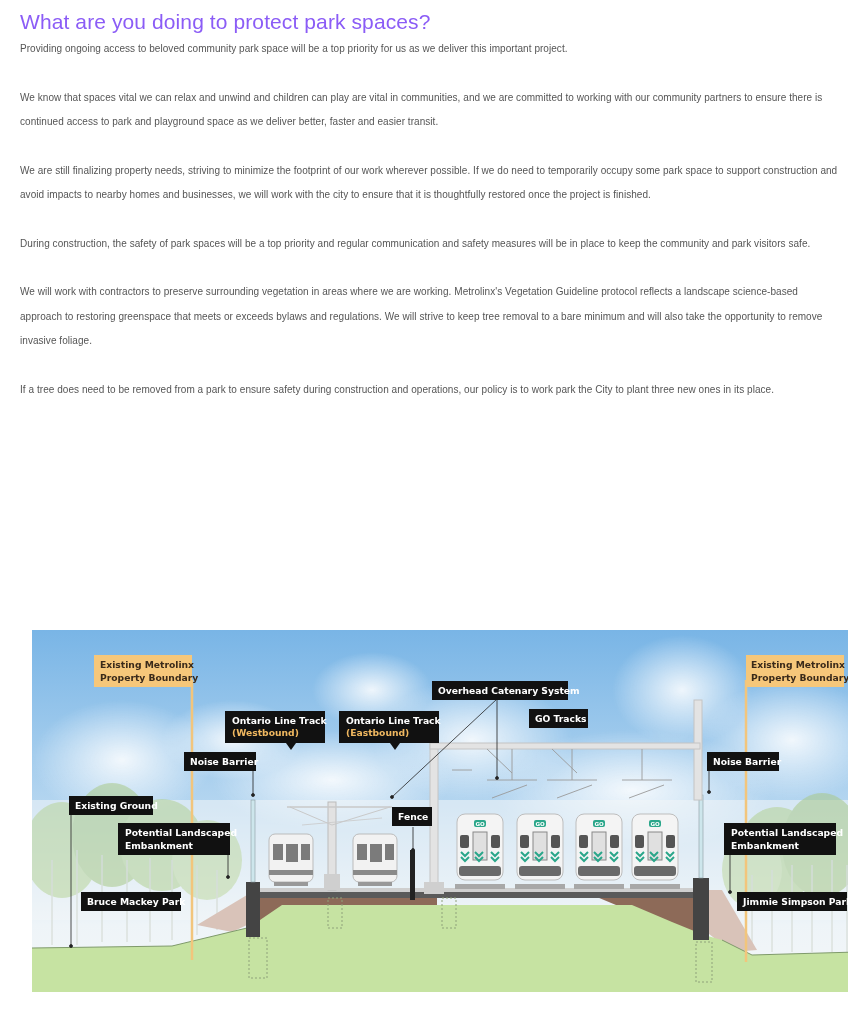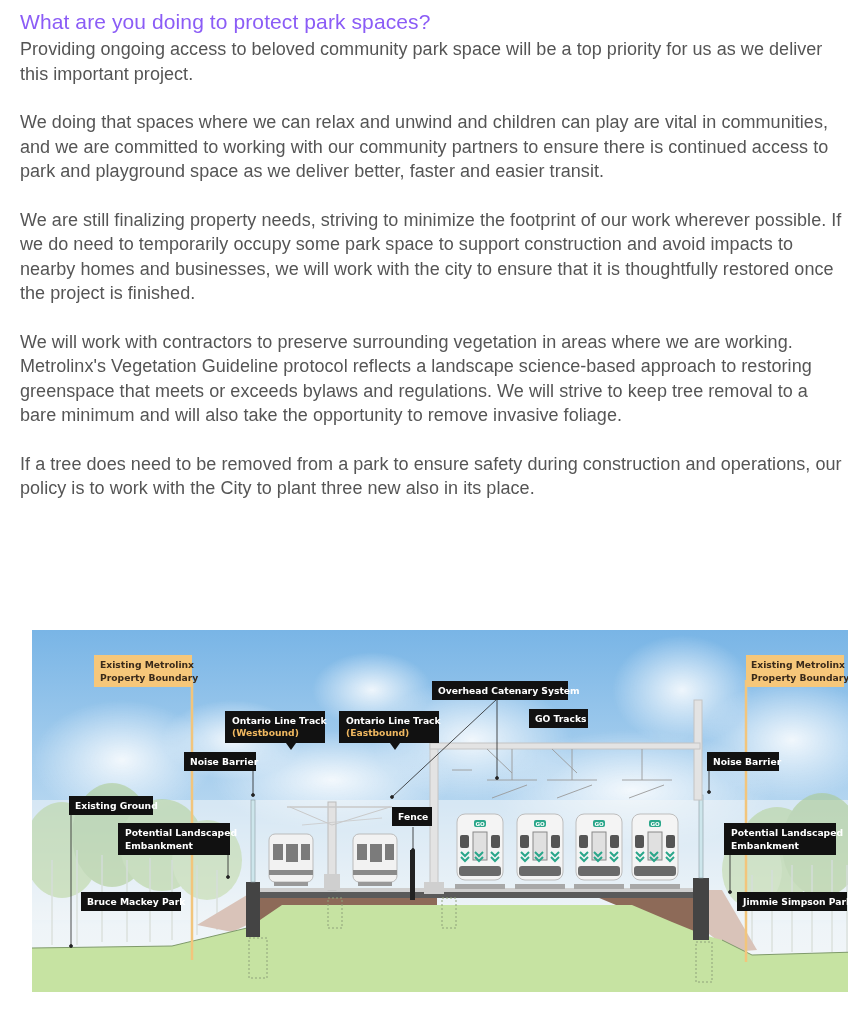--- a/index.html
+++ b/index.html
@@ -8,7 +8,7 @@
   .article { position: absolute; left: 20px; top: 8px; width: 822px; }
   .heading { font-family: "Liberation Sans", sans-serif; font-size: 21px; font-weight: normal;
              color: #8b5cf6; margin: 0; line-height: 28px; letter-spacing: 0.1px; }
-  .para { font-family: "Liberation Sans", sans-serif; font-size: 18px; color: #555555;
+  .para { font-family: "Liberation Sans", sans-serif; font-size: 10px; color: #555555;
           line-height: 24.5px; margin: 0 0 24px 0; letter-spacing: 0.05px; }
   .para.first { margin-top: 1px; }
   .figure { position: absolute; left: 20px; top: 630px; width: 825px; height: 362px; overflow: hidden; margin-left: 12px; }

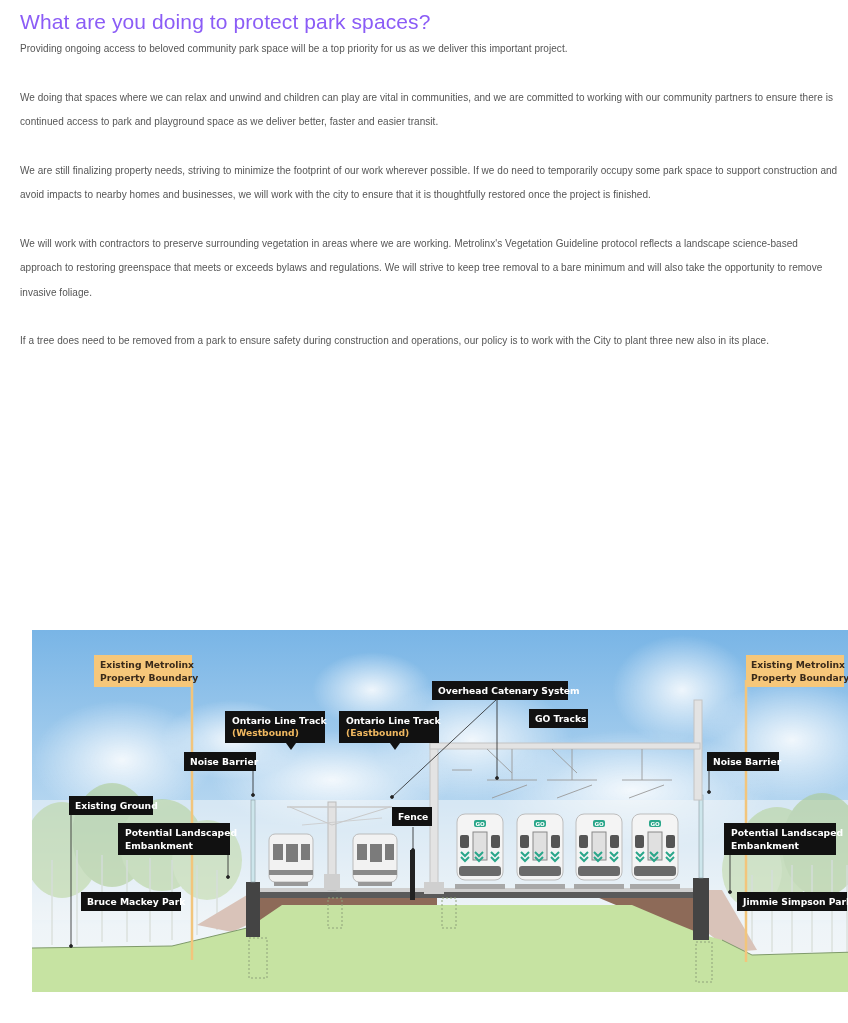--- a/index.html
+++ b/index.html
@@ -21,7 +21,7 @@
 <div class="article">
   <h2 class="heading">What are you doing to protect park spaces?</h2>
   <p class="para first">Providing ongoing access to beloved community park space will be a top priority for us as we deliver this important project.</p>
-  <p class="para">We doing that spaces where we can relax and unwind and children can play are vital in communities, and we are committed to working with our community partners to ensure there is continued access to park and playground space as we deliver better, faster and easier transit.</p>
+  <p class="para">We know that spaces vital we can relax and unwind and children can play are vital in communities, and we are committed to working with our community partners to ensure there is continued access to park and playground space as we deliver better, faster and easier transit.</p>
   <p class="para">We are still finalizing property needs, striving to minimize the footprint of our work wherever possible. If we do need to temporarily occupy some park space to support construction and avoid impacts to nearby homes and businesses, we will work with the city to ensure that it is thoughtfully restored once the project is finished.</p>
   <p class="para">We will work with contractors to preserve surrounding vegetation in areas where we are working.  Metrolinx's Vegetation Guideline protocol reflects a landscape science-based approach to restoring greenspace that meets or exceeds bylaws and regulations. We will strive to keep tree removal to a bare minimum and will also take the opportunity to remove invasive foliage.</p>
   <p class="para">If a tree does need to be removed from a park to ensure safety during construction and operations, our policy is to work with the City to plant three new also in its place.</p>

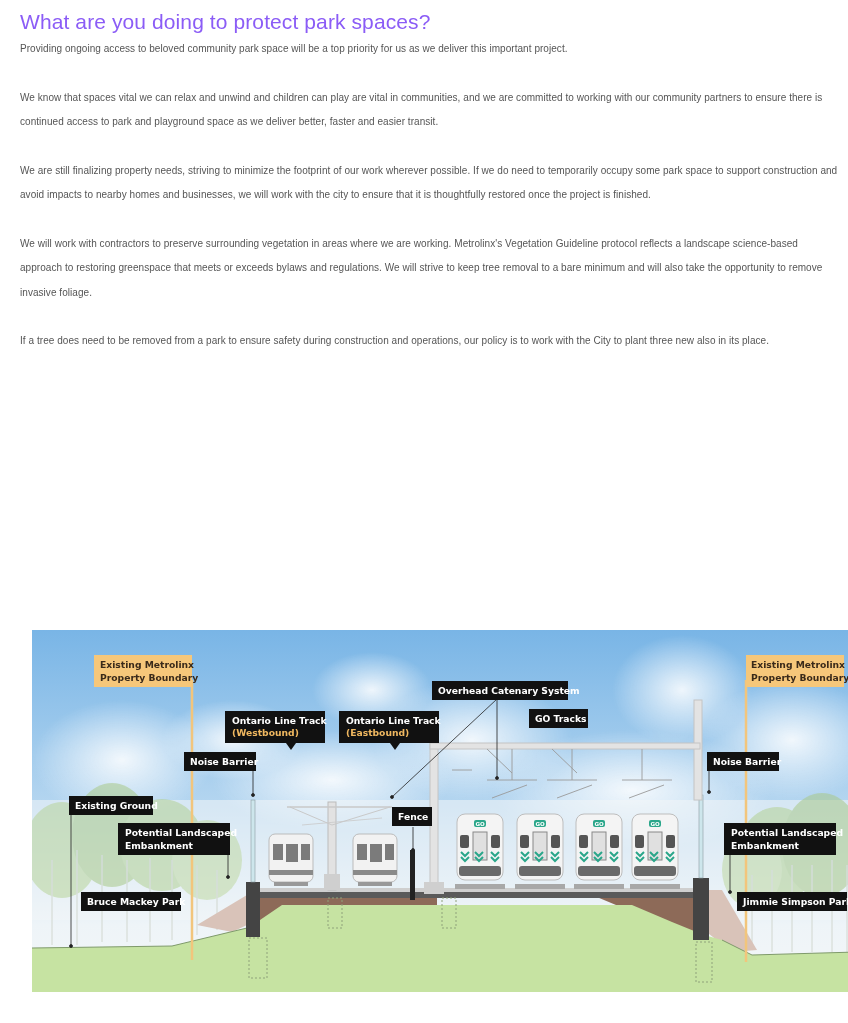--- a/index.html
+++ b/index.html
@@ -23,6 +23,7 @@
   <p class="para first">Providing ongoing access to beloved community park space will be a top priority for us as we deliver this important project.</p>
   <p class="para">We know that spaces vital we can relax and unwind and children can play are vital in communities, and we are committed to working with our community partners to ensure there is continued access to park and playground space as we deliver better, faster and easier transit.</p>
   <p class="para">We are still finalizing property needs, striving to minimize the footprint of our work wherever possible. If we do need to temporarily occupy some park space to support construction and avoid impacts to nearby homes and businesses, we will work with the city to ensure that it is thoughtfully restored once the project is finished.</p>
+  <p class="para">During construction, the safety of park spaces will be a top priority and regular communication and safety measures will be in place to keep the community and park visitors safe.</p>
   <p class="para">We will work with contractors to preserve surrounding vegetation in areas where we are working.  Metrolinx's Vegetation Guideline protocol reflects a landscape science-based approach to restoring greenspace that meets or exceeds bylaws and regulations. We will strive to keep tree removal to a bare minimum and will also take the opportunity to remove invasive foliage.</p>
   <p class="para">If a tree does need to be removed from a park to ensure safety during construction and operations, our policy is to work with the City to plant three new also in its place.</p>
 </div>

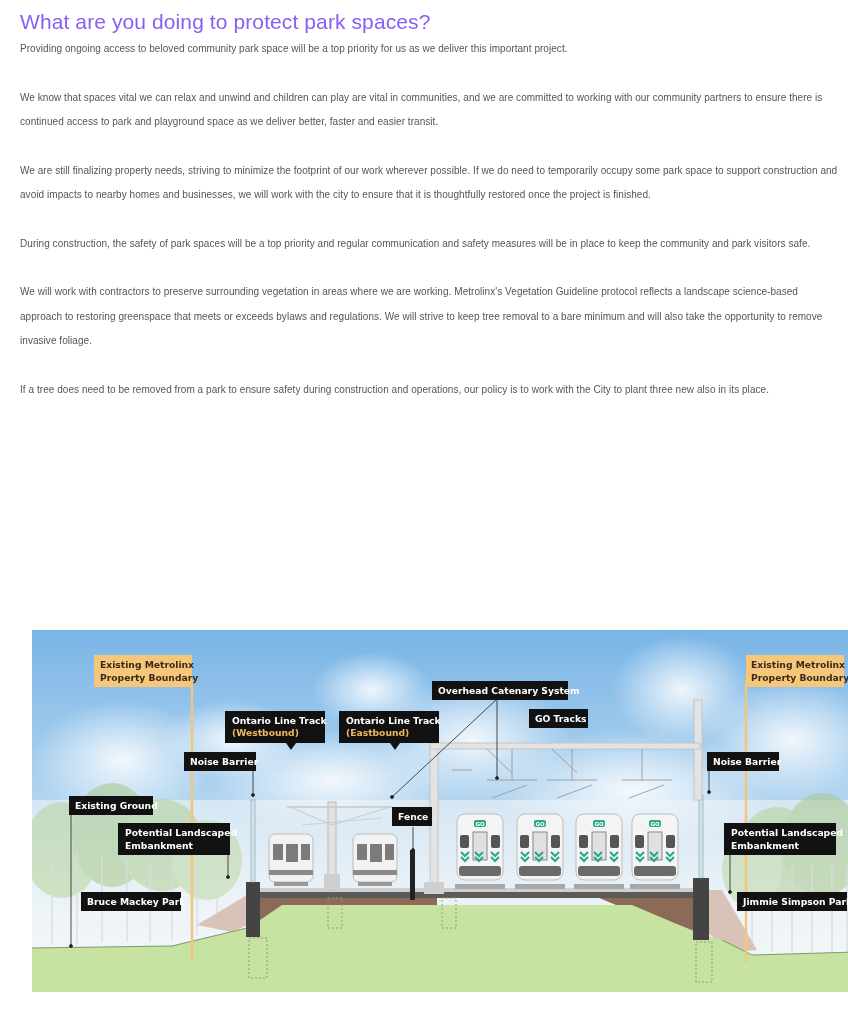--- a/index.html
+++ b/index.html
@@ -25,7 +25,7 @@
   <p class="para">We are still finalizing property needs, striving to minimize the footprint of our work wherever possible. If we do need to temporarily occupy some park space to support construction and avoid impacts to nearby homes and businesses, we will work with the city to ensure that it is thoughtfully restored once the project is finished.</p>
   <p class="para">During construction, the safety of park spaces will be a top priority and regular communication and safety measures will be in place to keep the community and park visitors safe.</p>
   <p class="para">We will work with contractors to preserve surrounding vegetation in areas where we are working.  Metrolinx's Vegetation Guideline protocol reflects a landscape science-based approach to restoring greenspace that meets or exceeds bylaws and regulations. We will strive to keep tree removal to a bare minimum and will also take the opportunity to remove invasive foliage.</p>
-  <p class="para">If a tree does need to be removed from a park to ensure safety during construction and operations, our policy is to work with the City to plant three new also in its place.</p>
+  <p class="para">If a tree does need to be removed from a park to ensure safety during construction and operations, our policy is to work park the City to plant three new ones in its place.</p>
 </div>
 
 <div class="figure">

